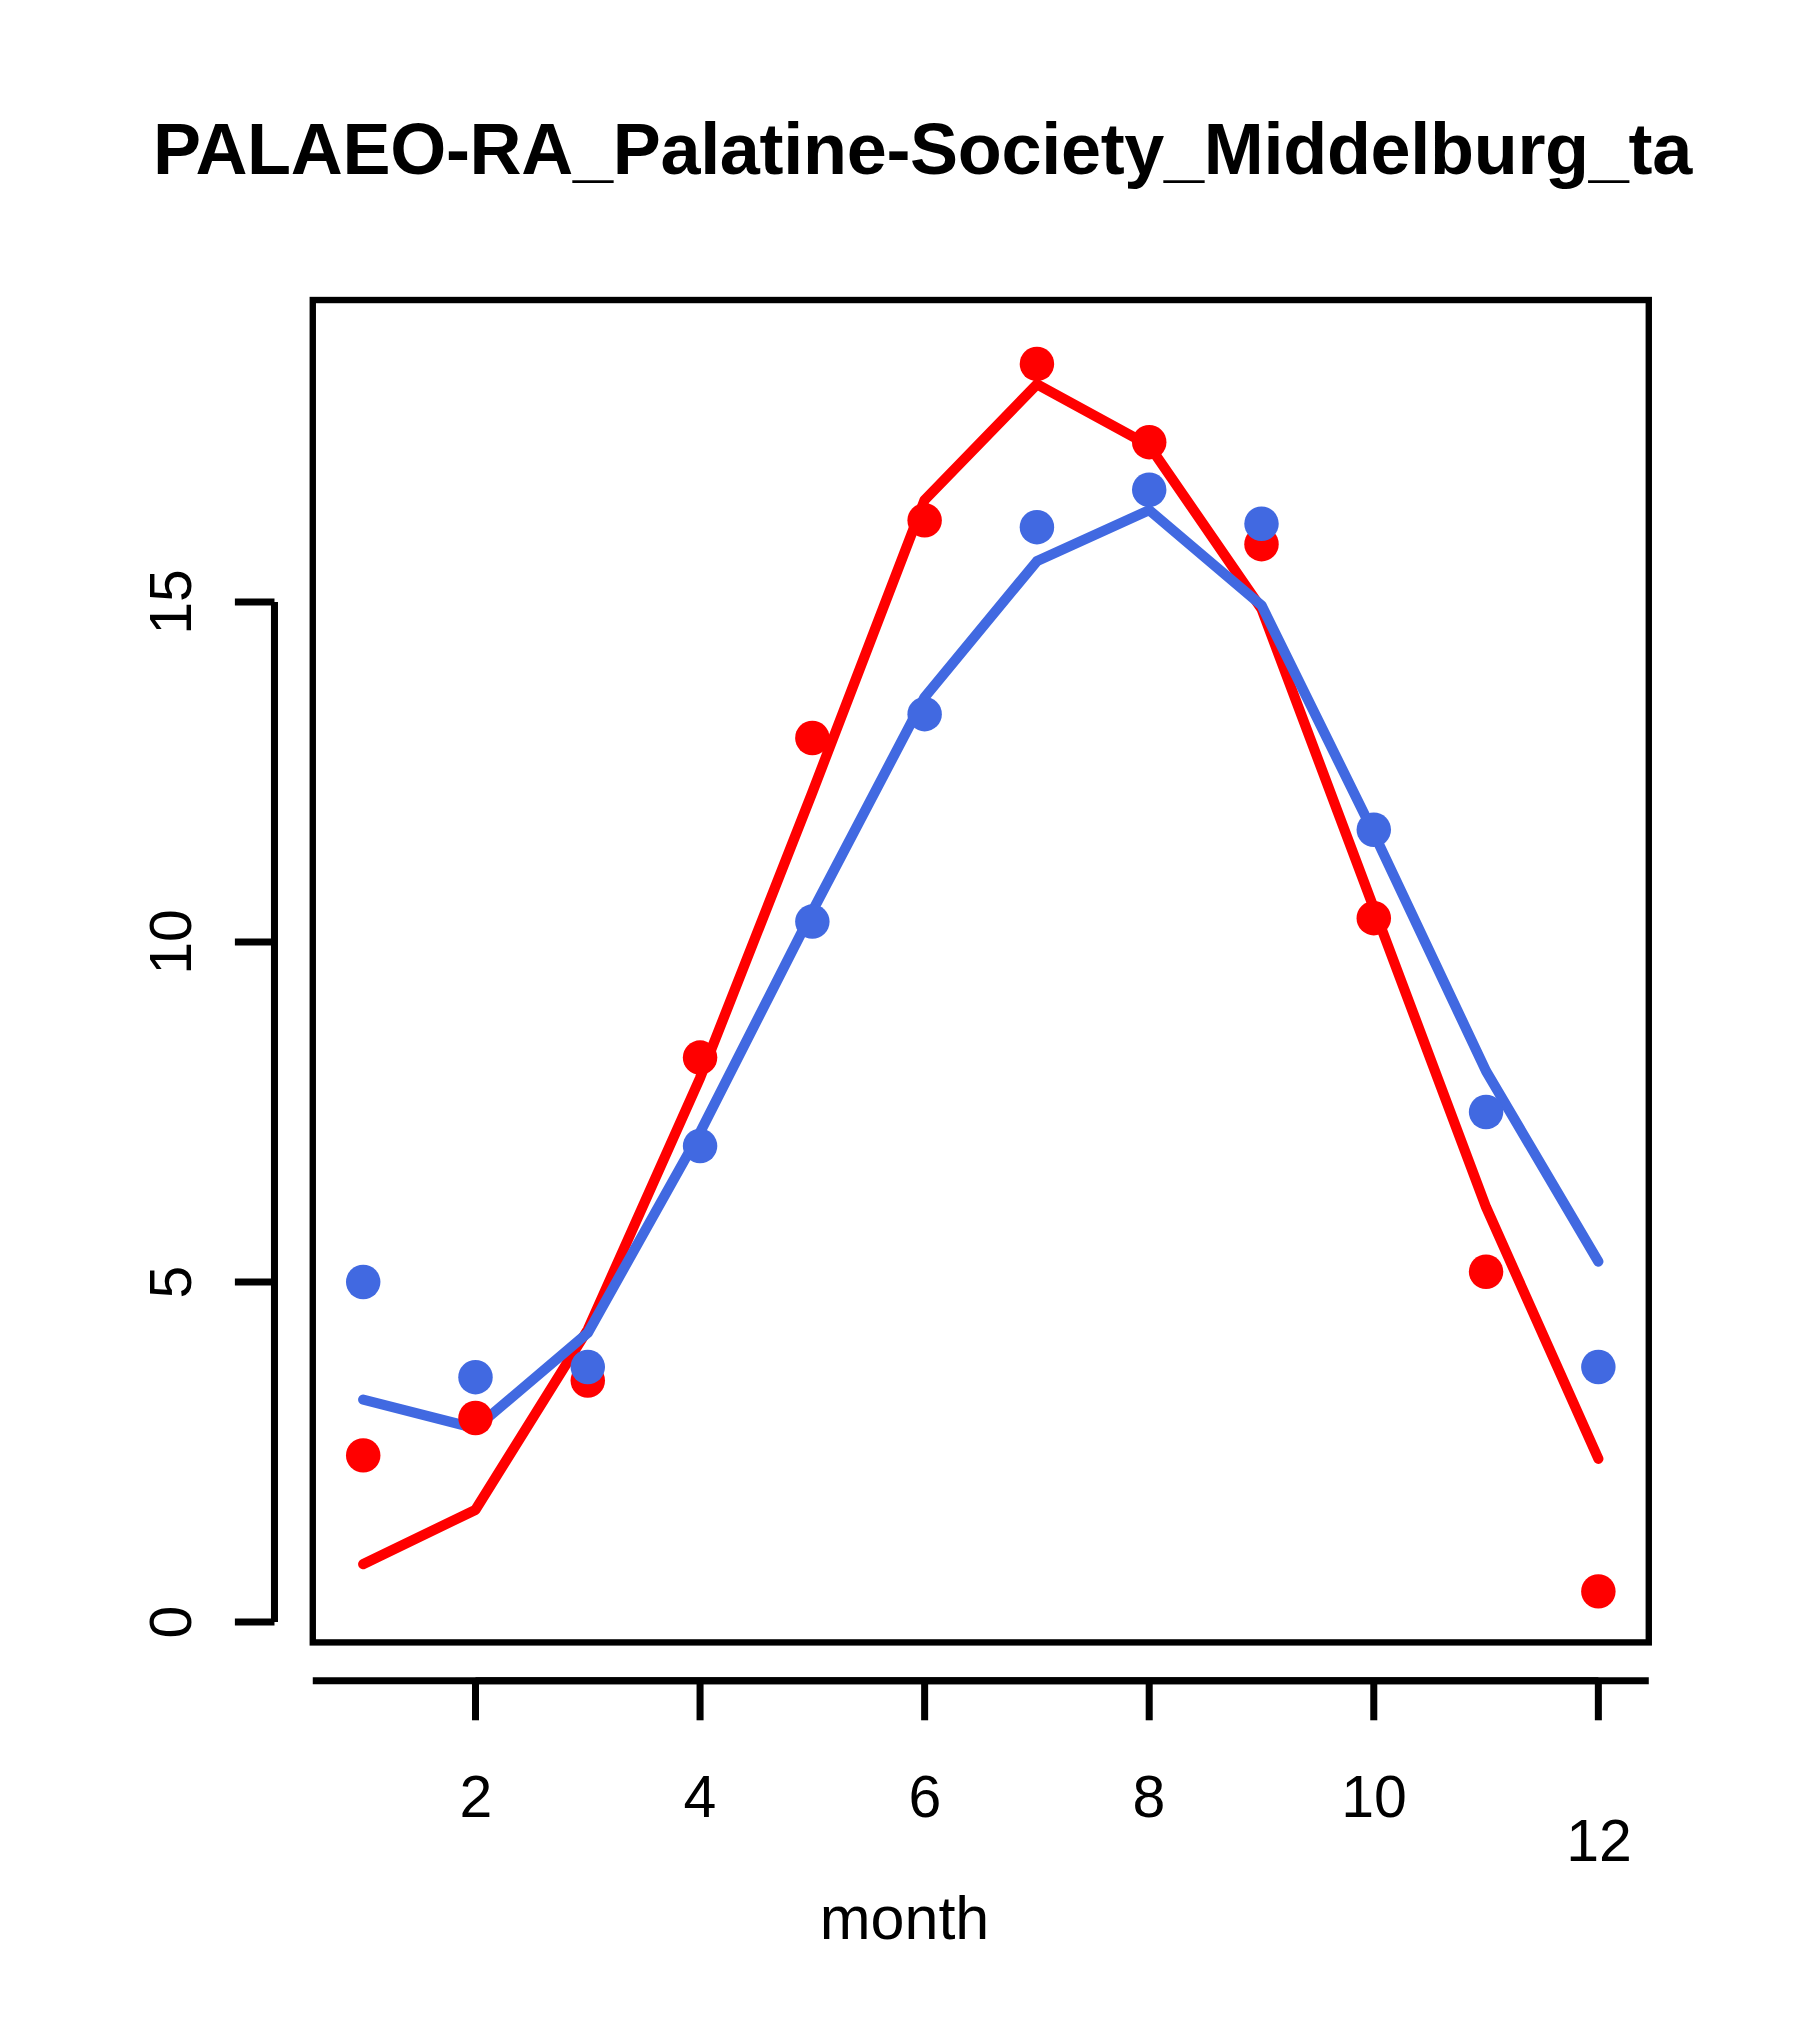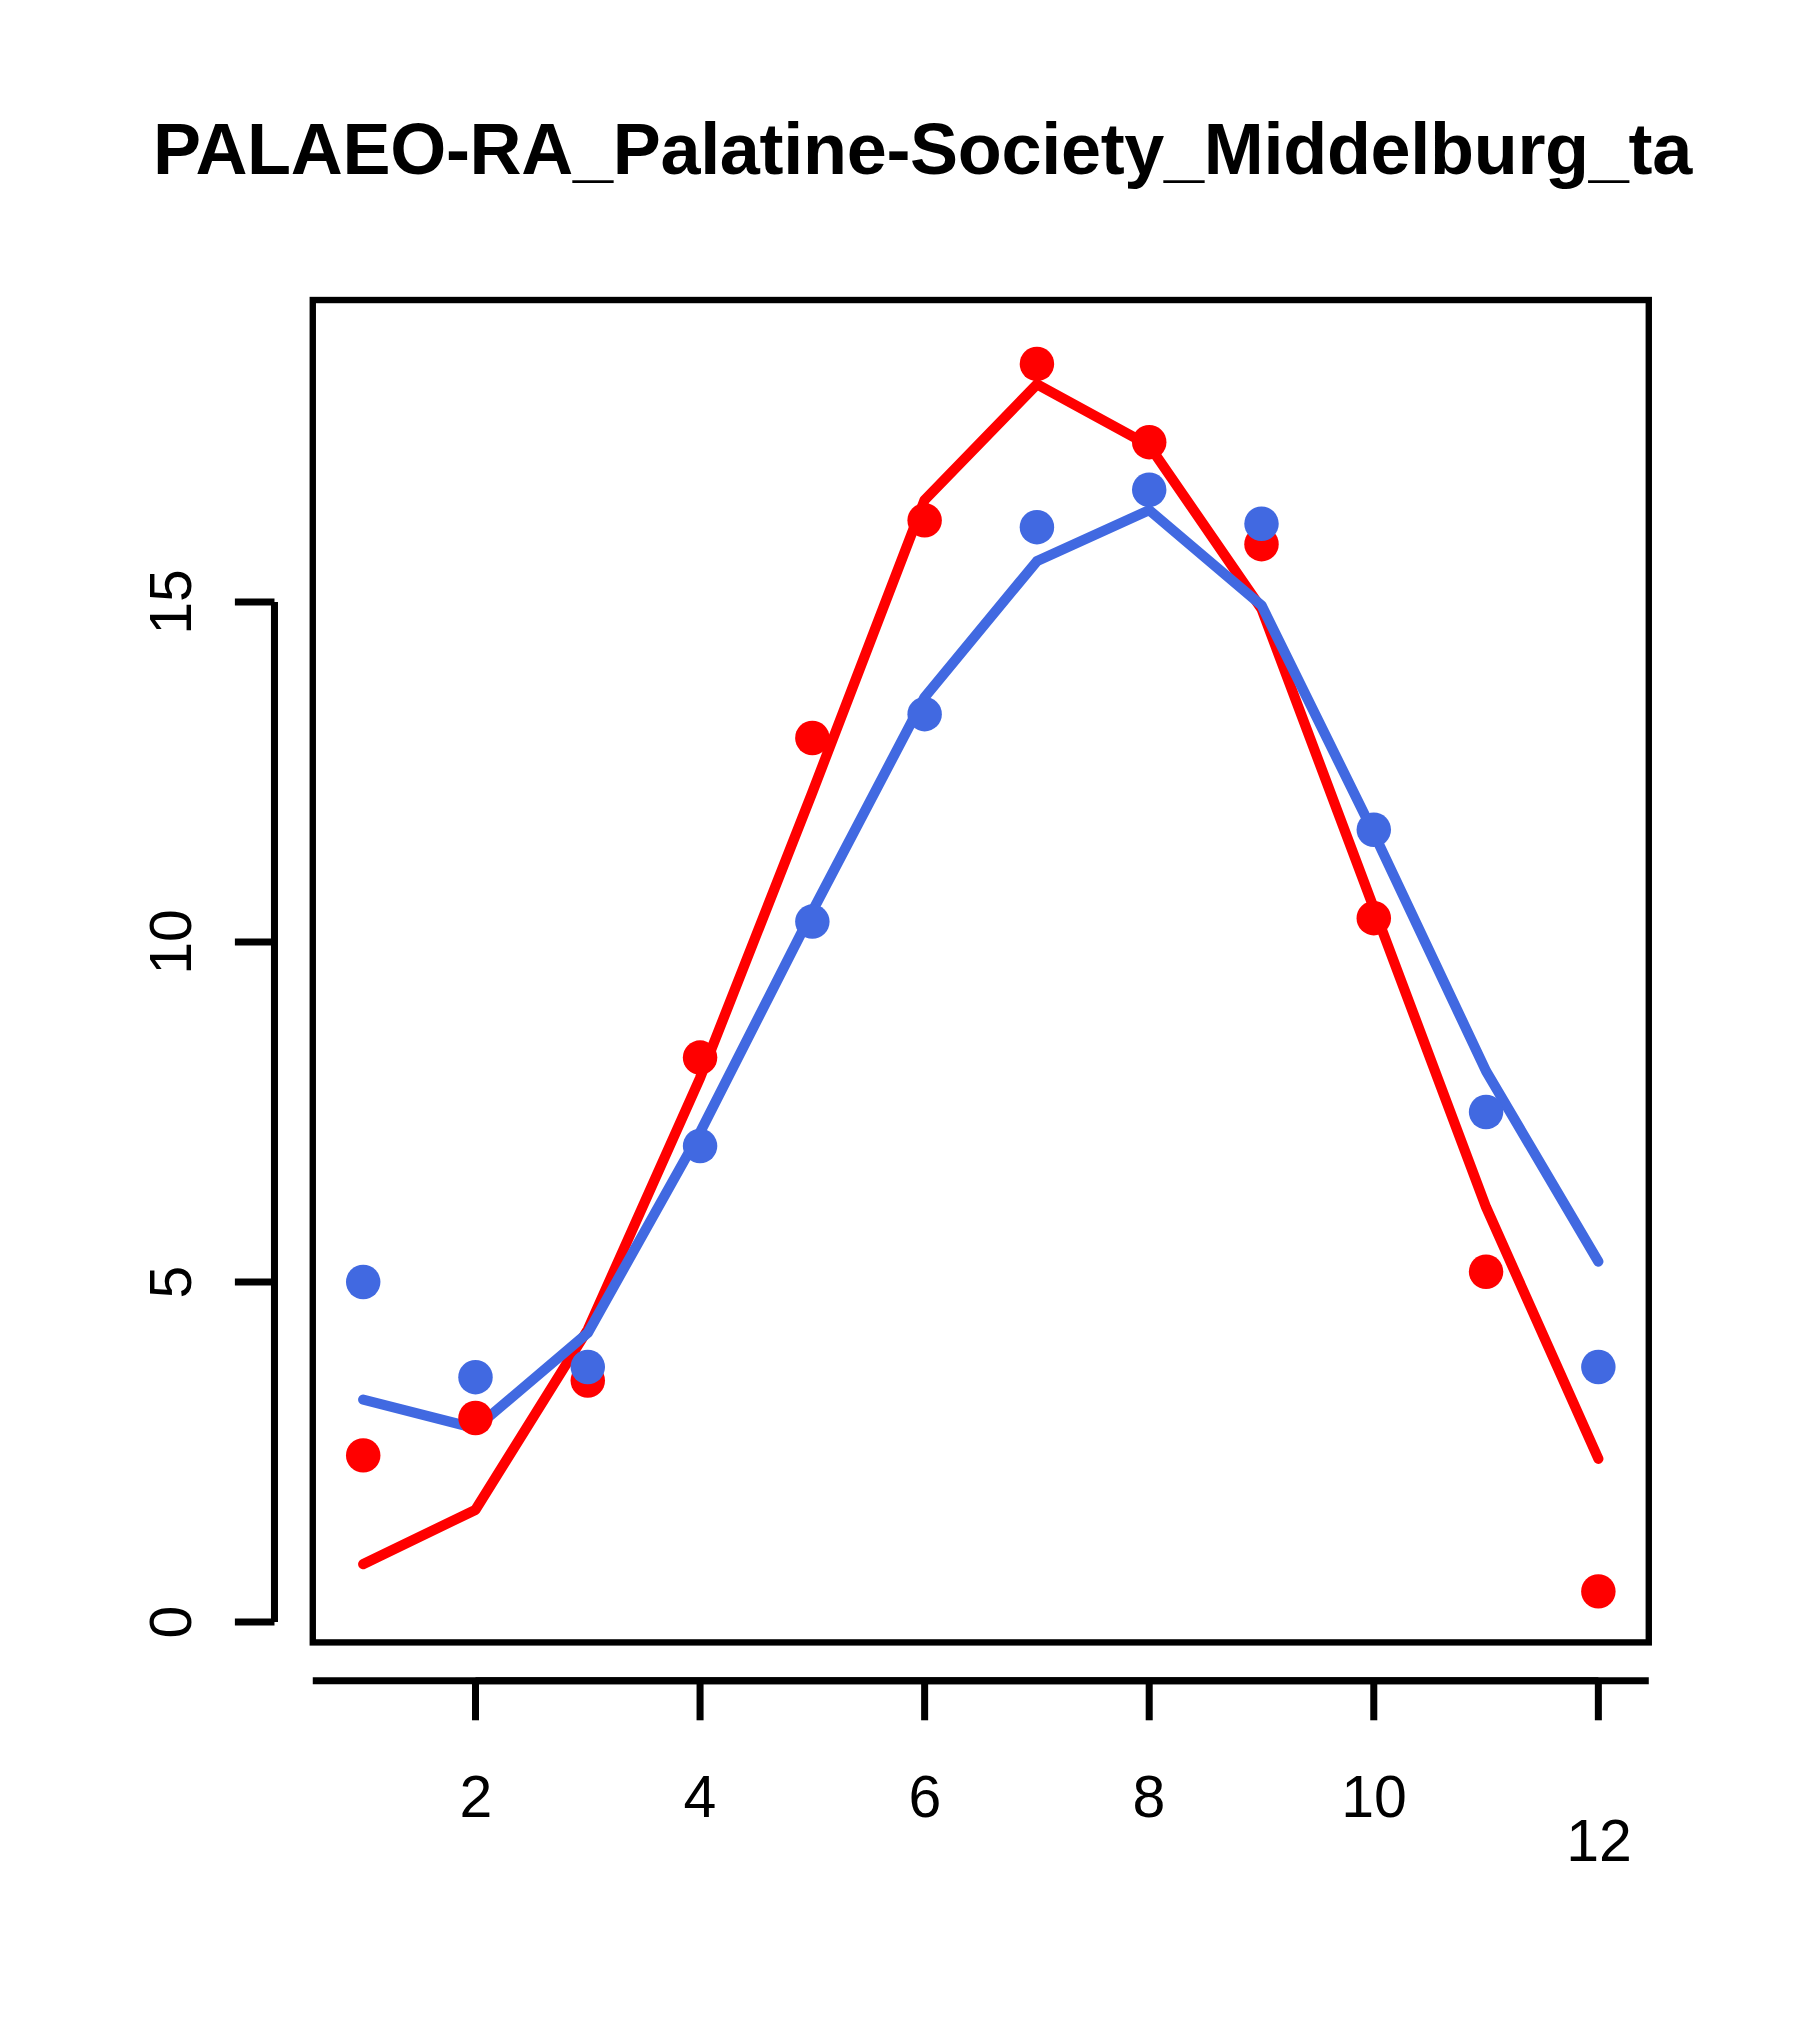--- a/index.html
+++ b/index.html
@@ -144,6 +144,7 @@
       <div class="xtick-label" style="width: 166px; left: 1516px; top: 1759px; line-height: 77px; margin-top: 44px;">12</div>
     </div>
 
+  <div id="xlab">month</div>
 
 </div>
 

